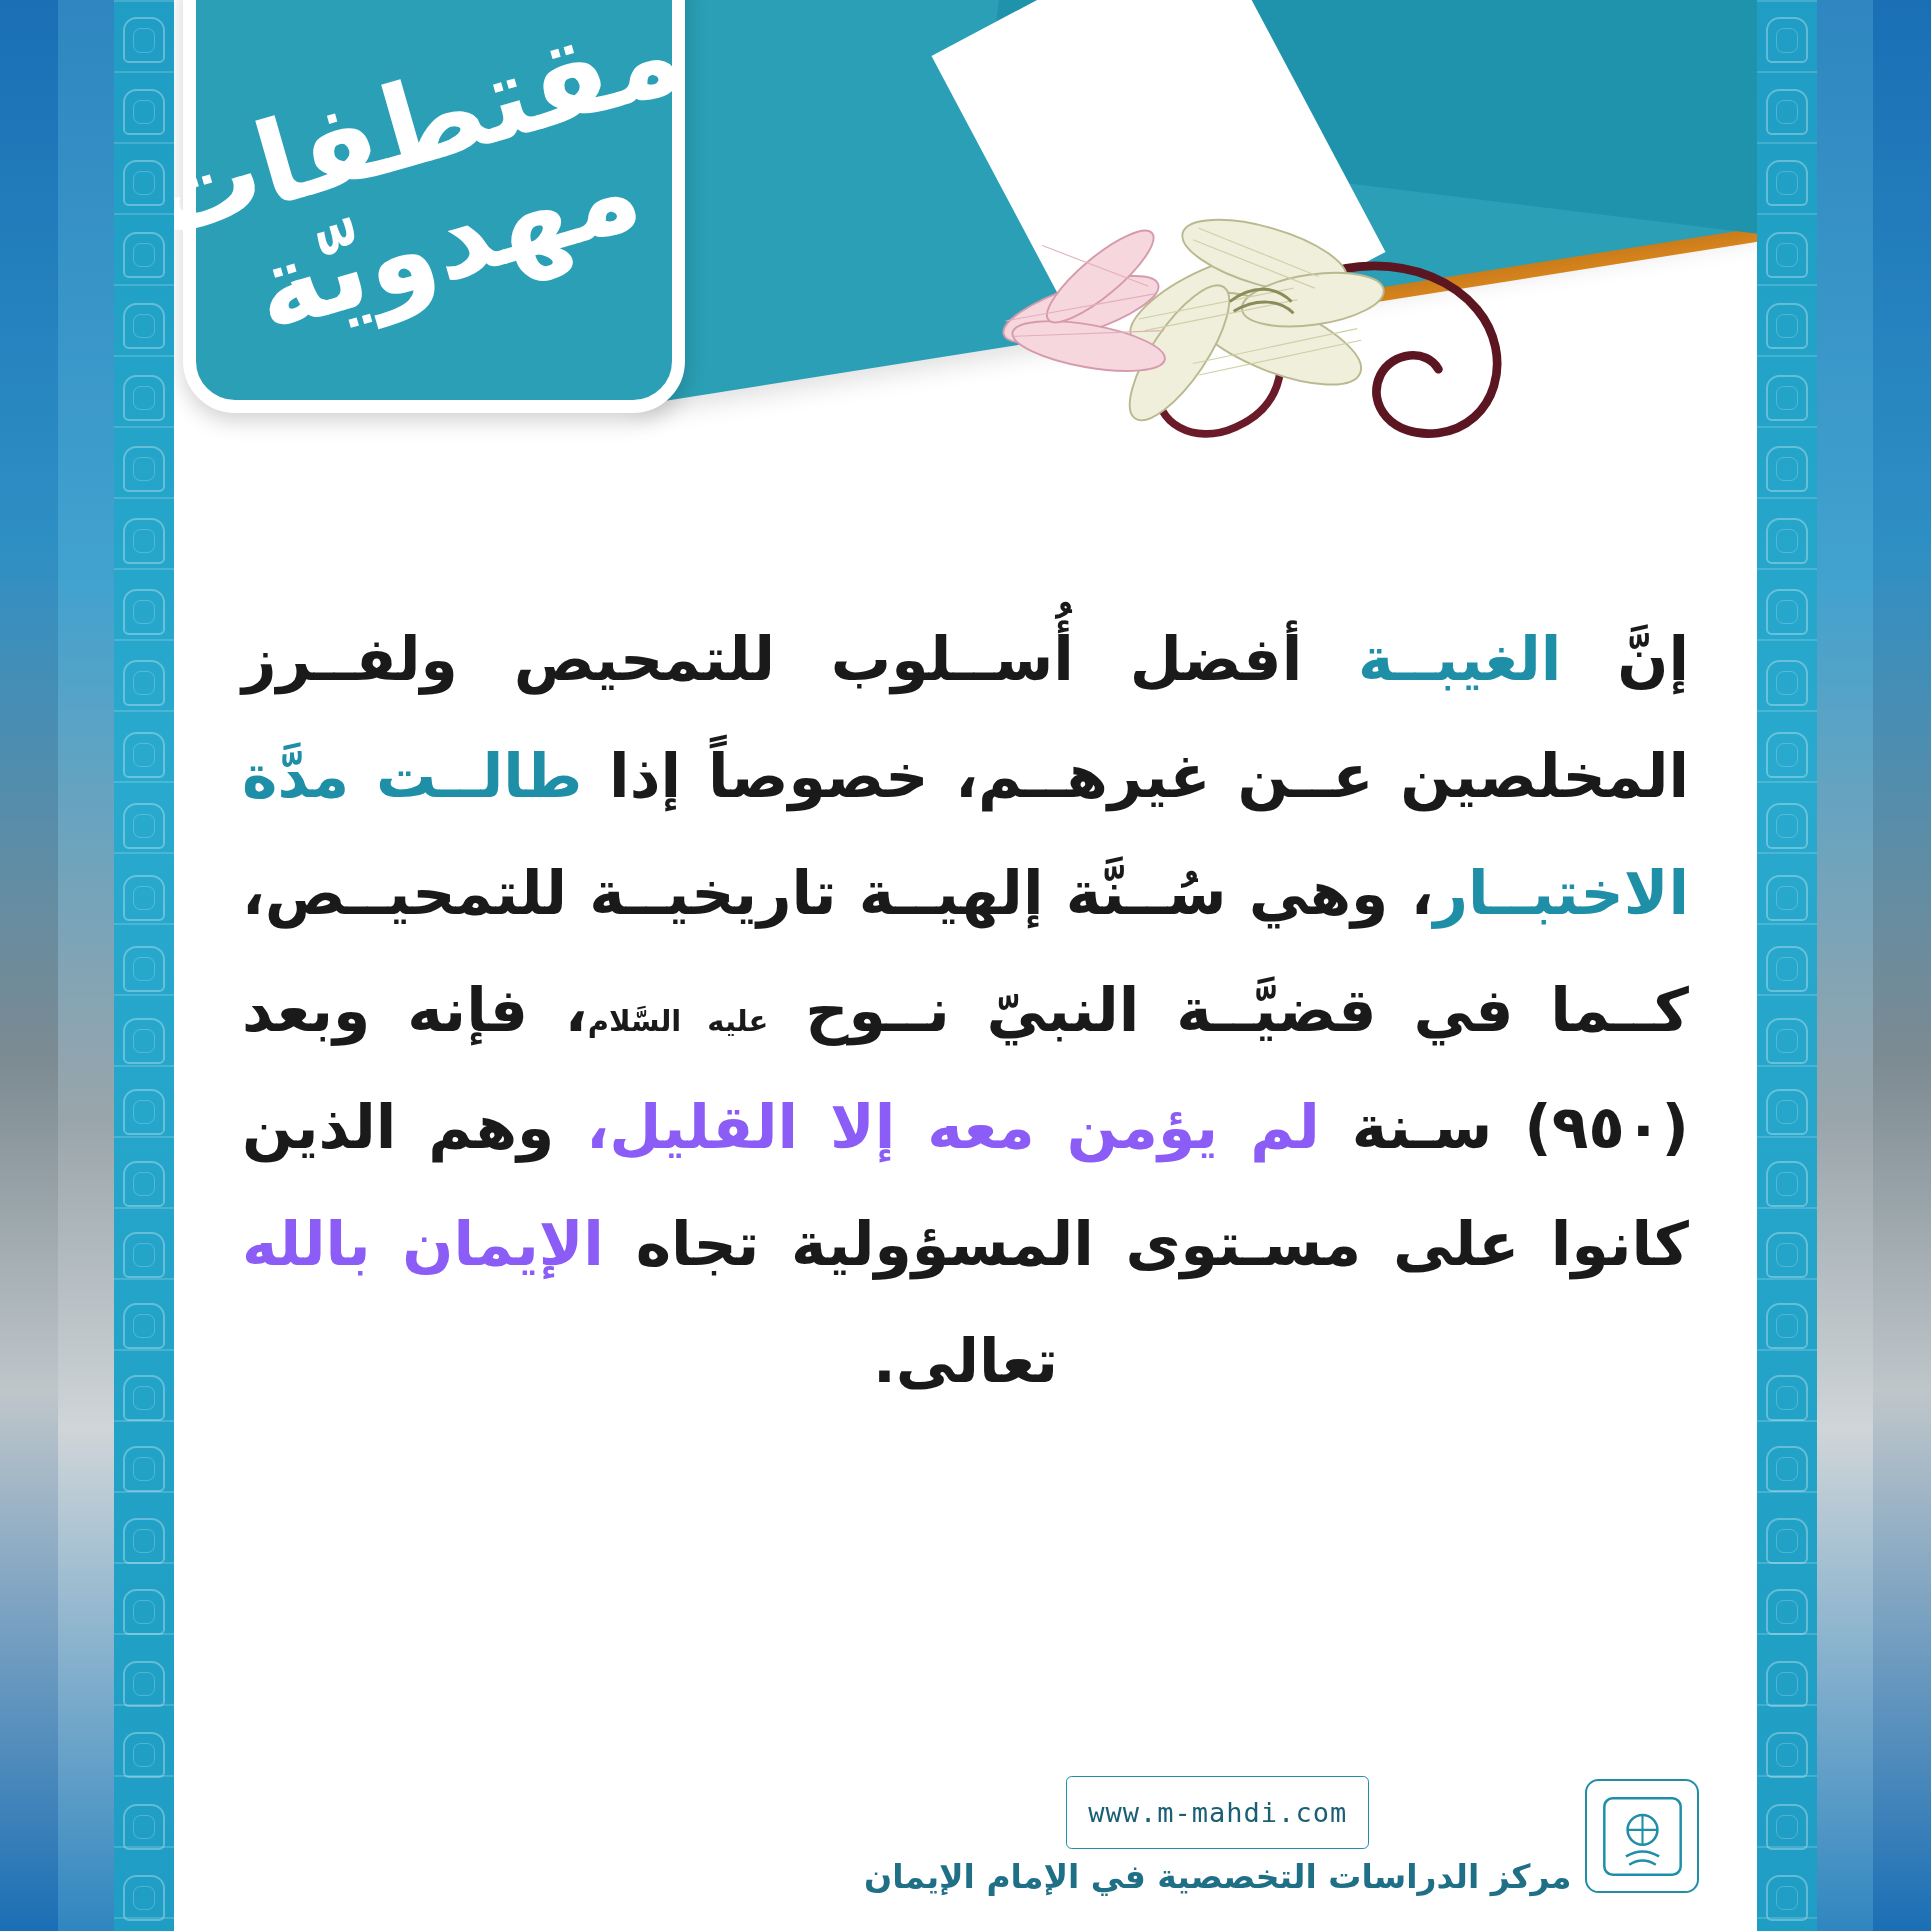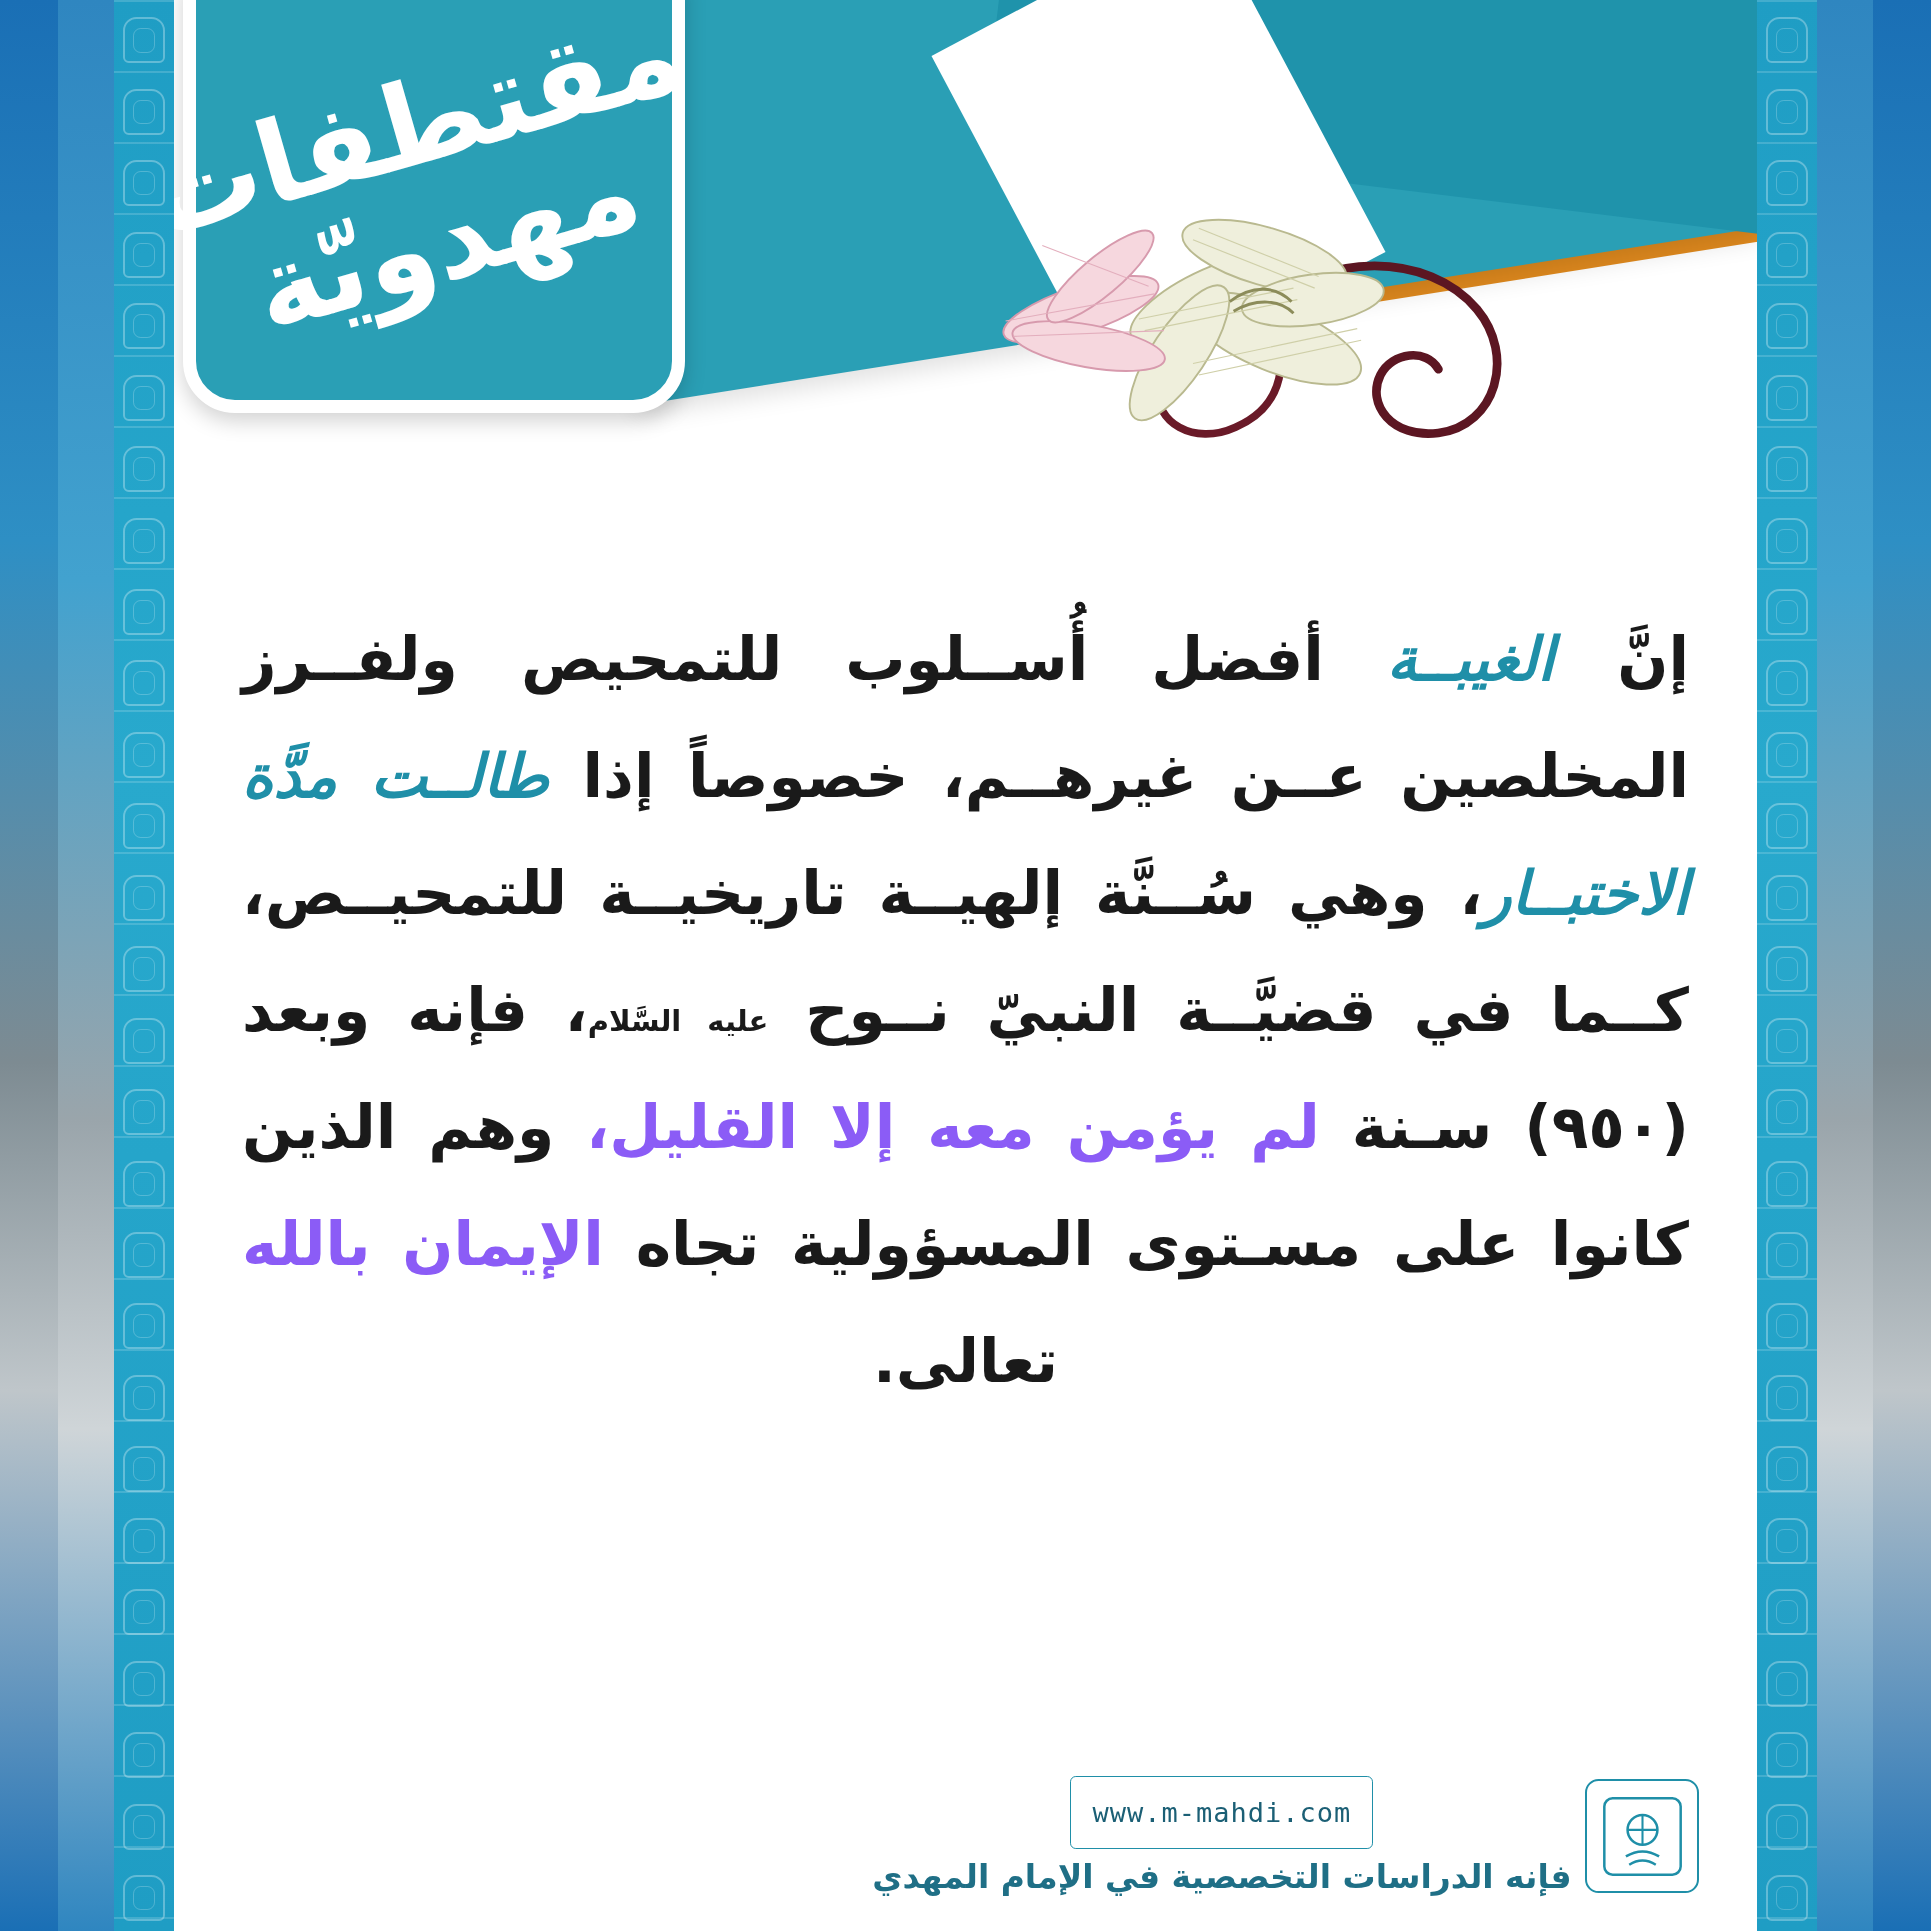--- a/index.html
+++ b/index.html
@@ -145,7 +145,7 @@
     text-align:justify;
     text-align-last:center;
   }
-  .hl-teal{color:#1f8fa8;font-style:italic;}
+  .hl-teal{color:#1f8fa8;}
   .hl-orange{color:#8b5cf6;}
   .small-note{font-size:29px;}
 

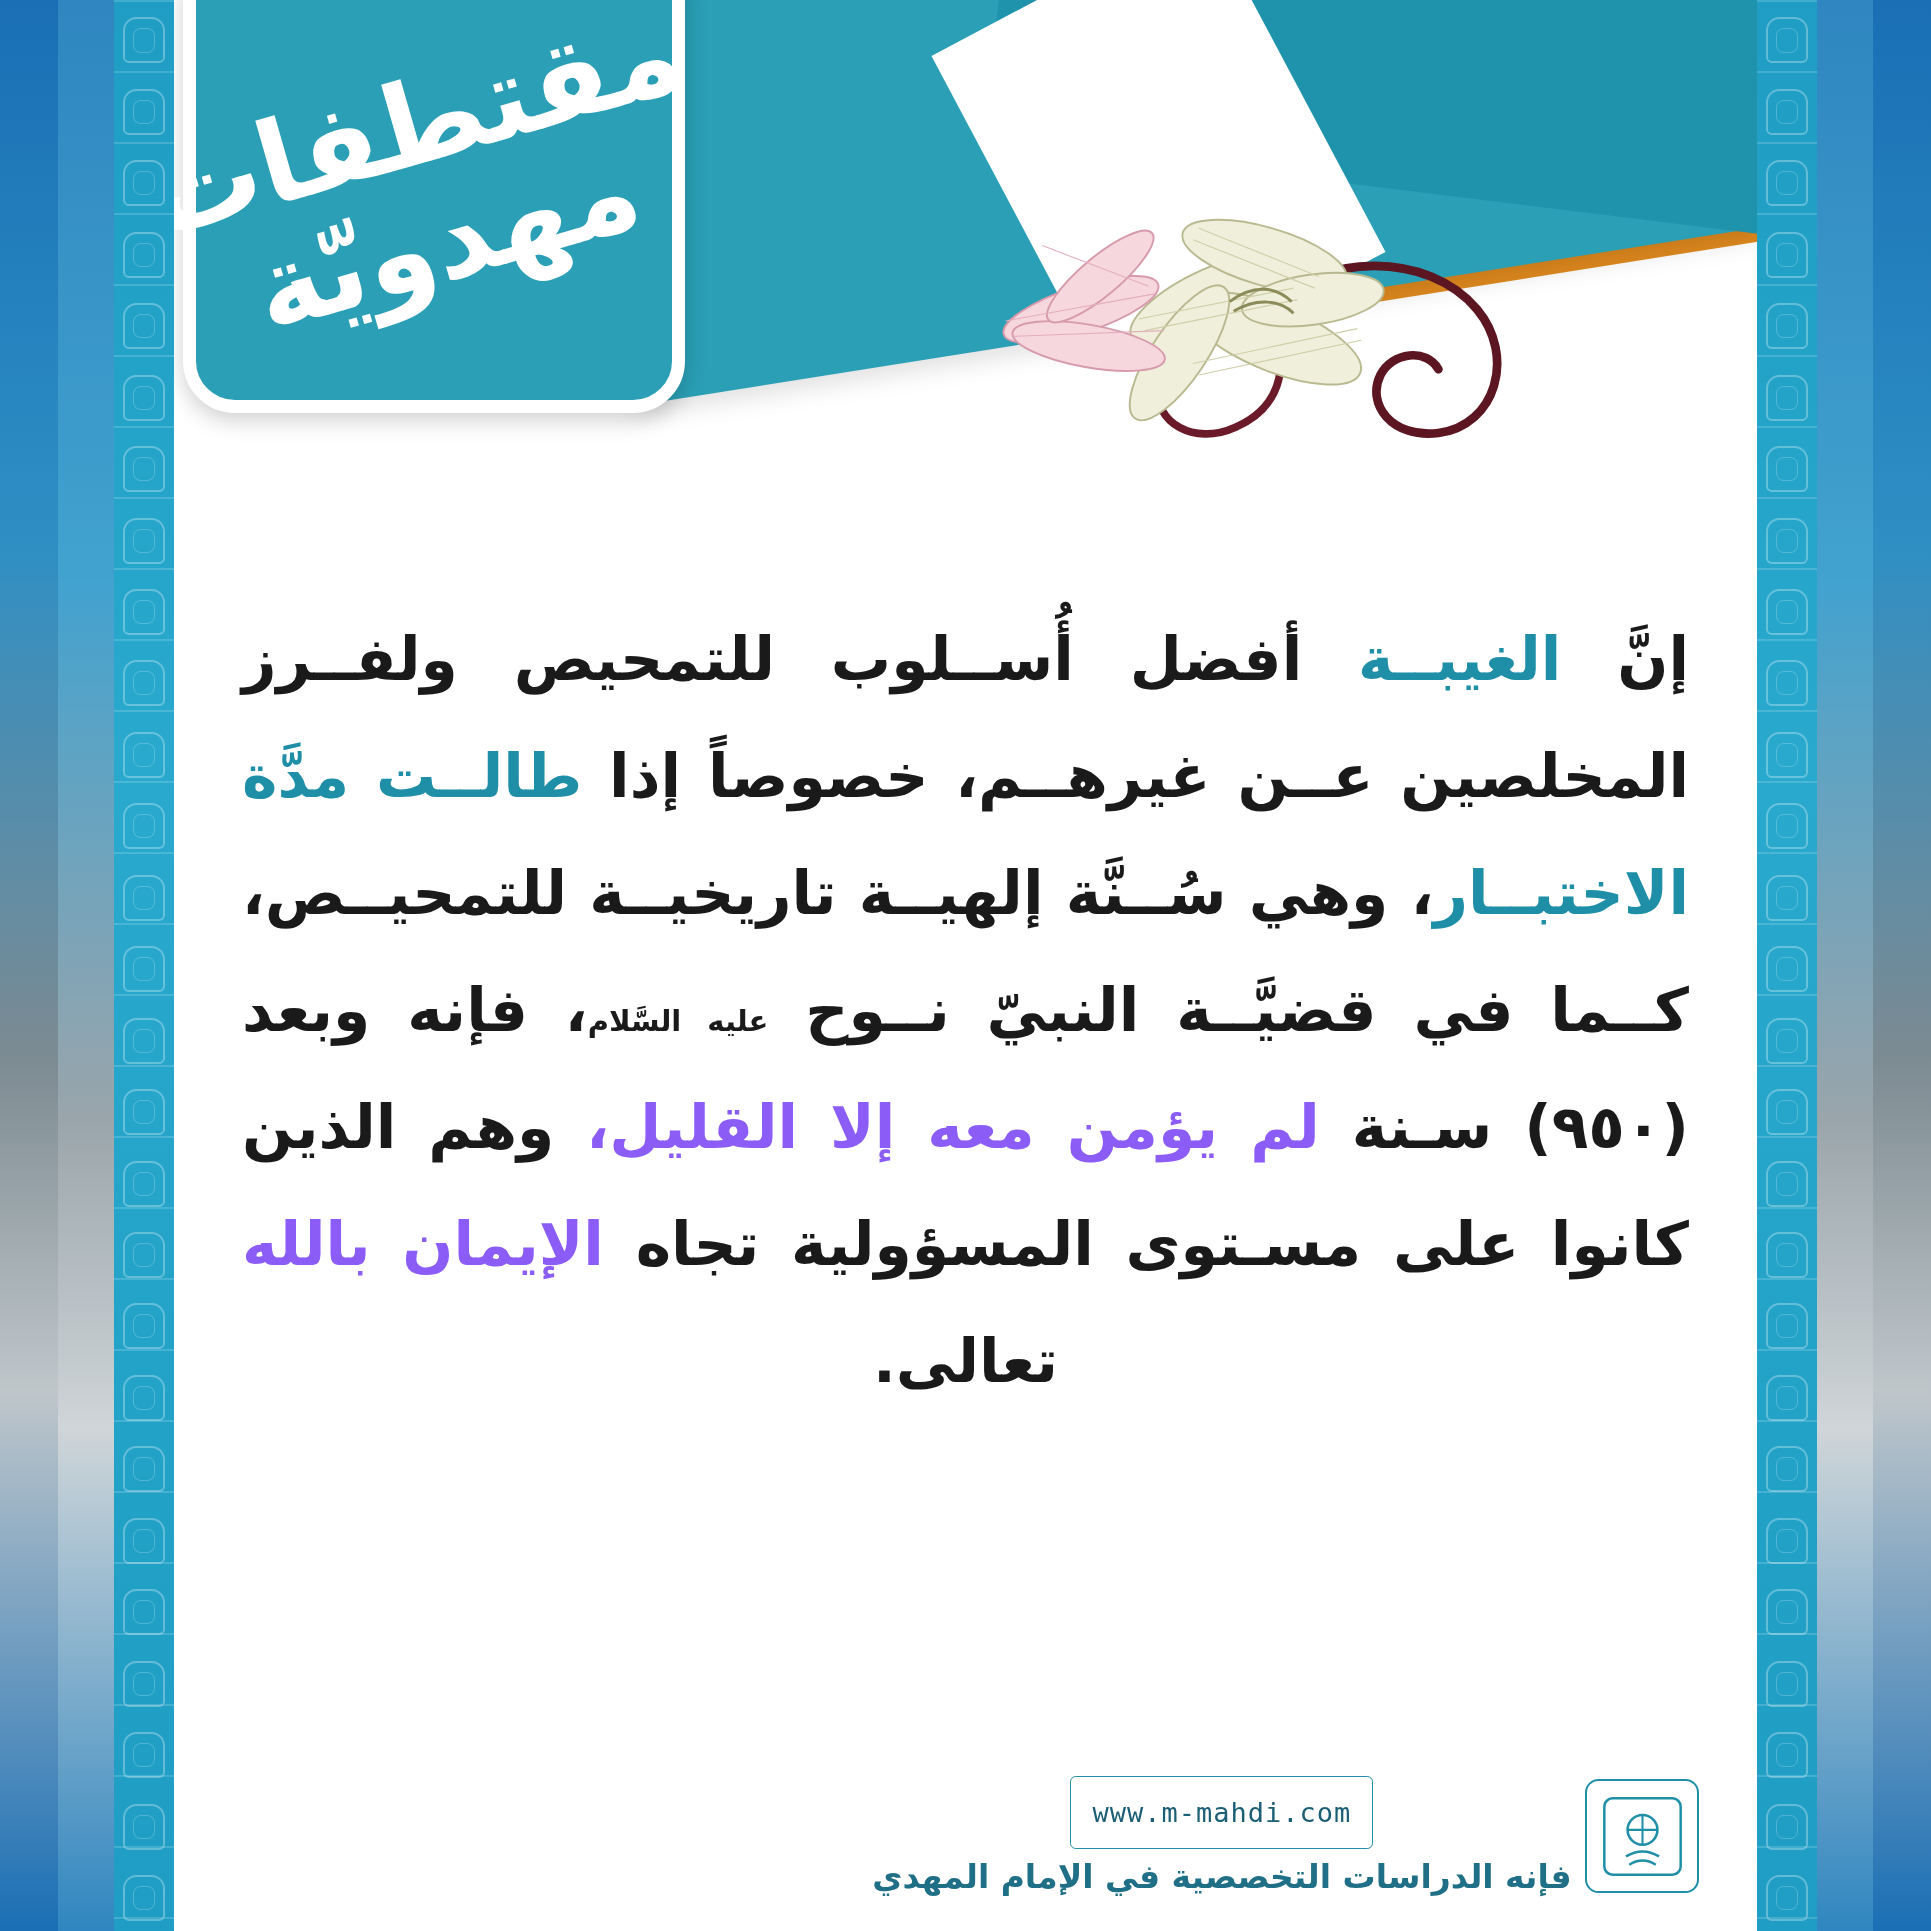--- a/index.html
+++ b/index.html
@@ -257,7 +257,7 @@
       </div>
       <div class="footer-right">
         <div class="url-box">www.m-mahdi.com</div>
-        <div class="org-name">فإنه الدراسات التخصصية في الإمام المهدي</div>
+        <div class="org-name">مركز الدراسات التخصصية في الإمام الإيمان</div>
       </div>
     </div>
 

